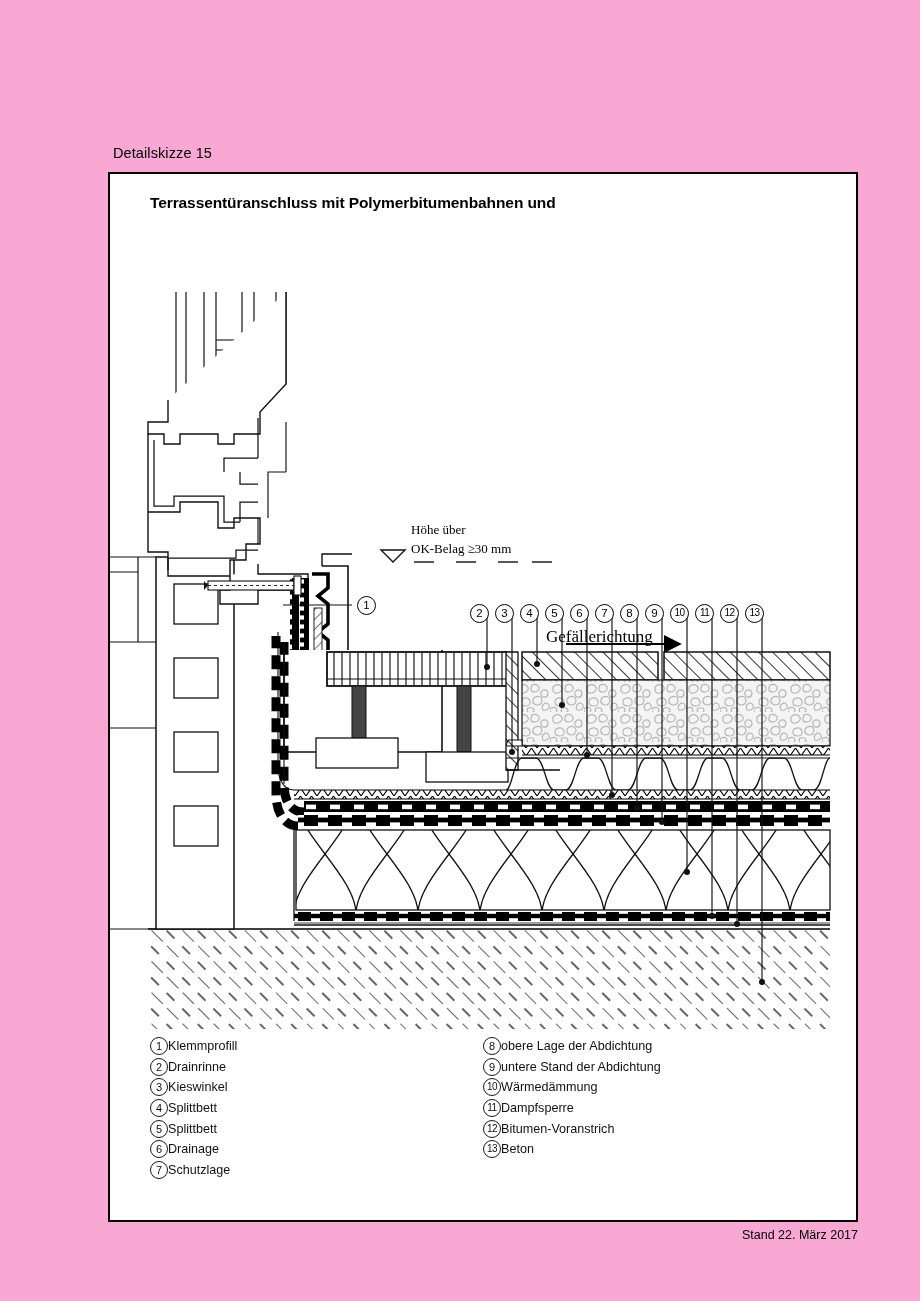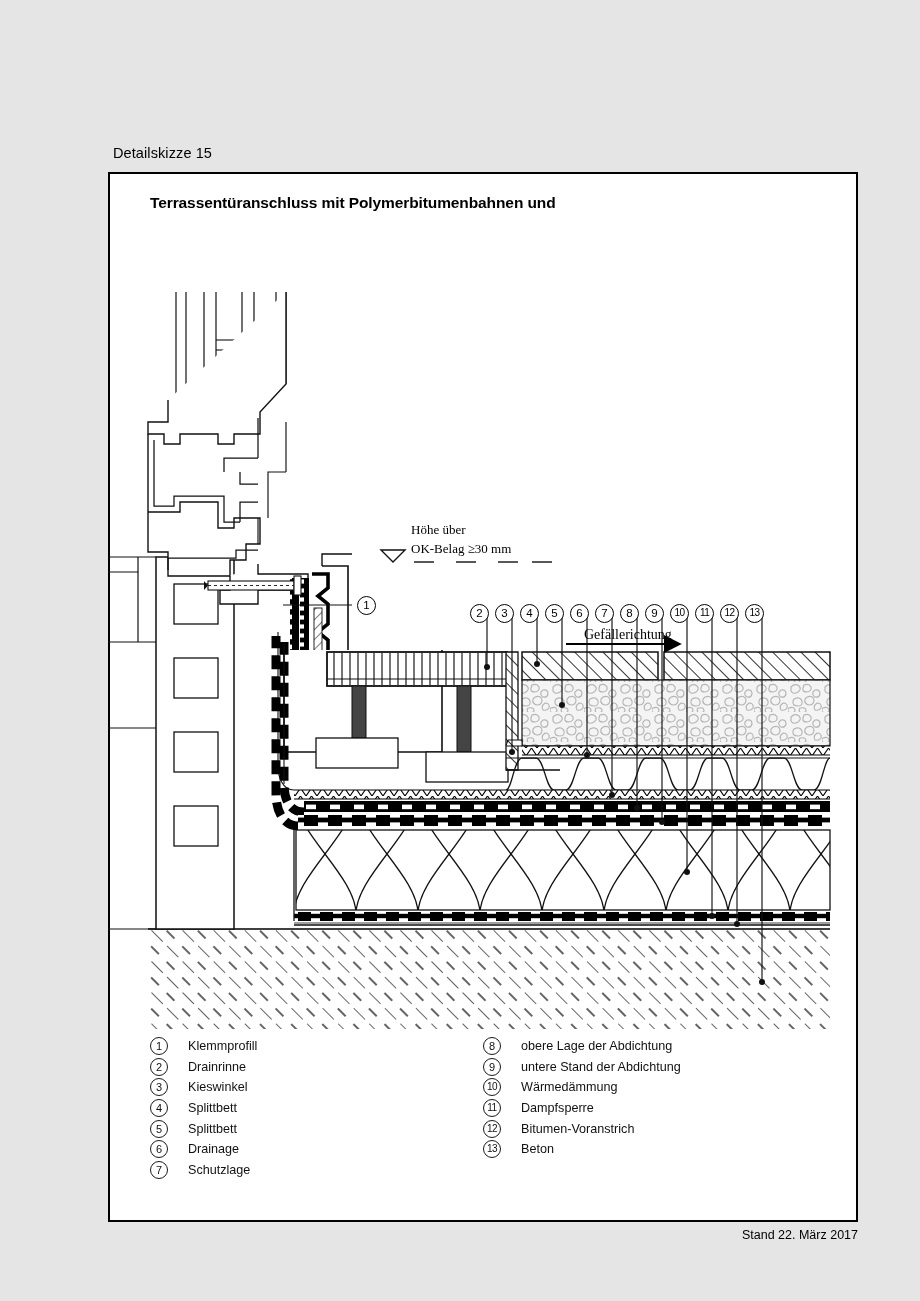--- a/index.html
+++ b/index.html
@@ -17,7 +17,7 @@
     position: relative;
     width: 920px;
     height: 1301px;
-    background: #e5e5e5;
+    background: #f9a8d4;
     overflow: hidden;
   }
   

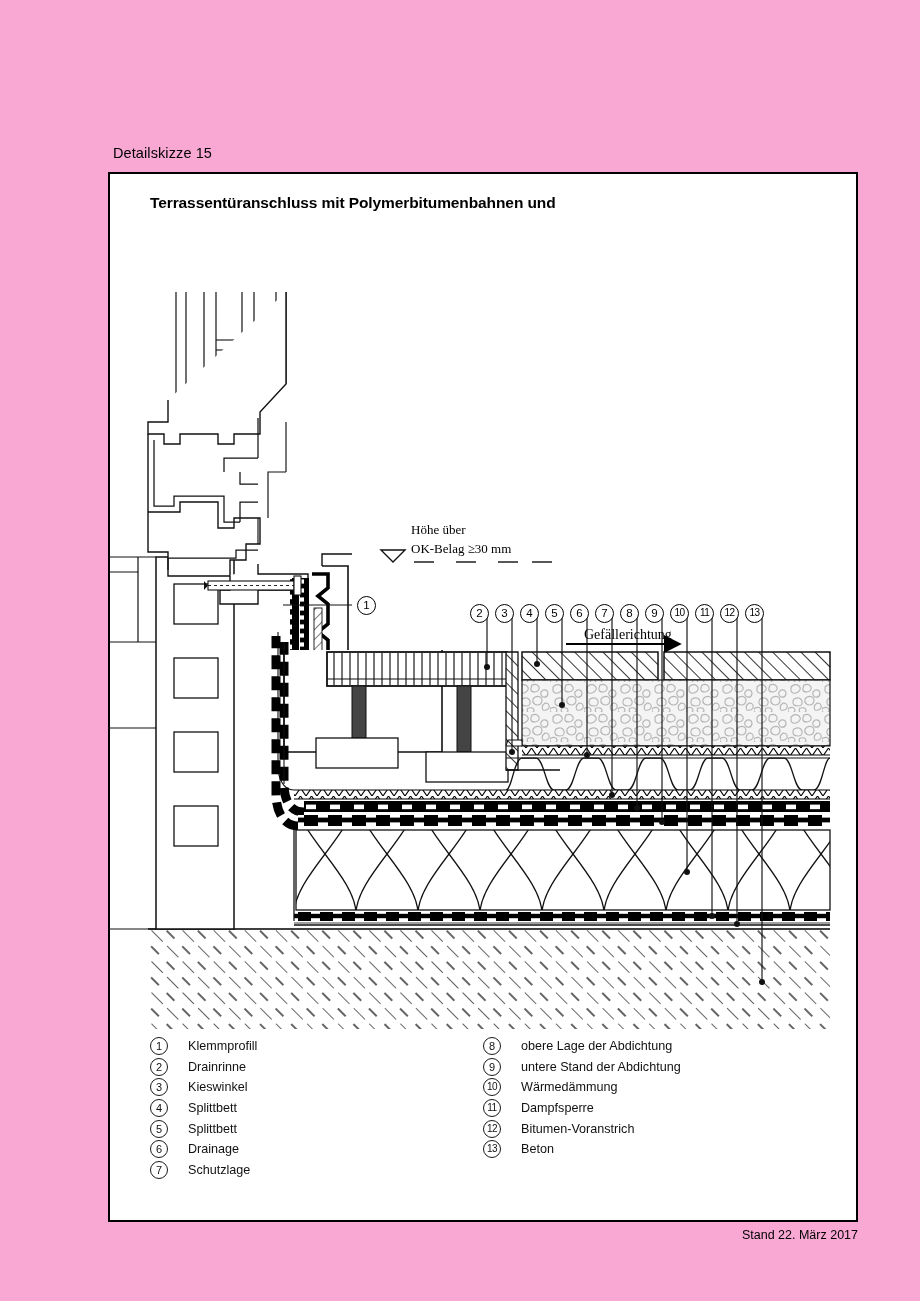--- a/index.html
+++ b/index.html
@@ -116,7 +116,7 @@
     font-family: Liberation Serif, serif;
   }
   #anno-hoehe { left: 411px; top: 521px; }
-  #anno-gefaelle { left: 584px; top: 625px; font-size: 14px; }
+  #anno-gefaelle { left: 546px; top: 625px; font-size: 17px; }
   
   .callout {
     position: absolute;

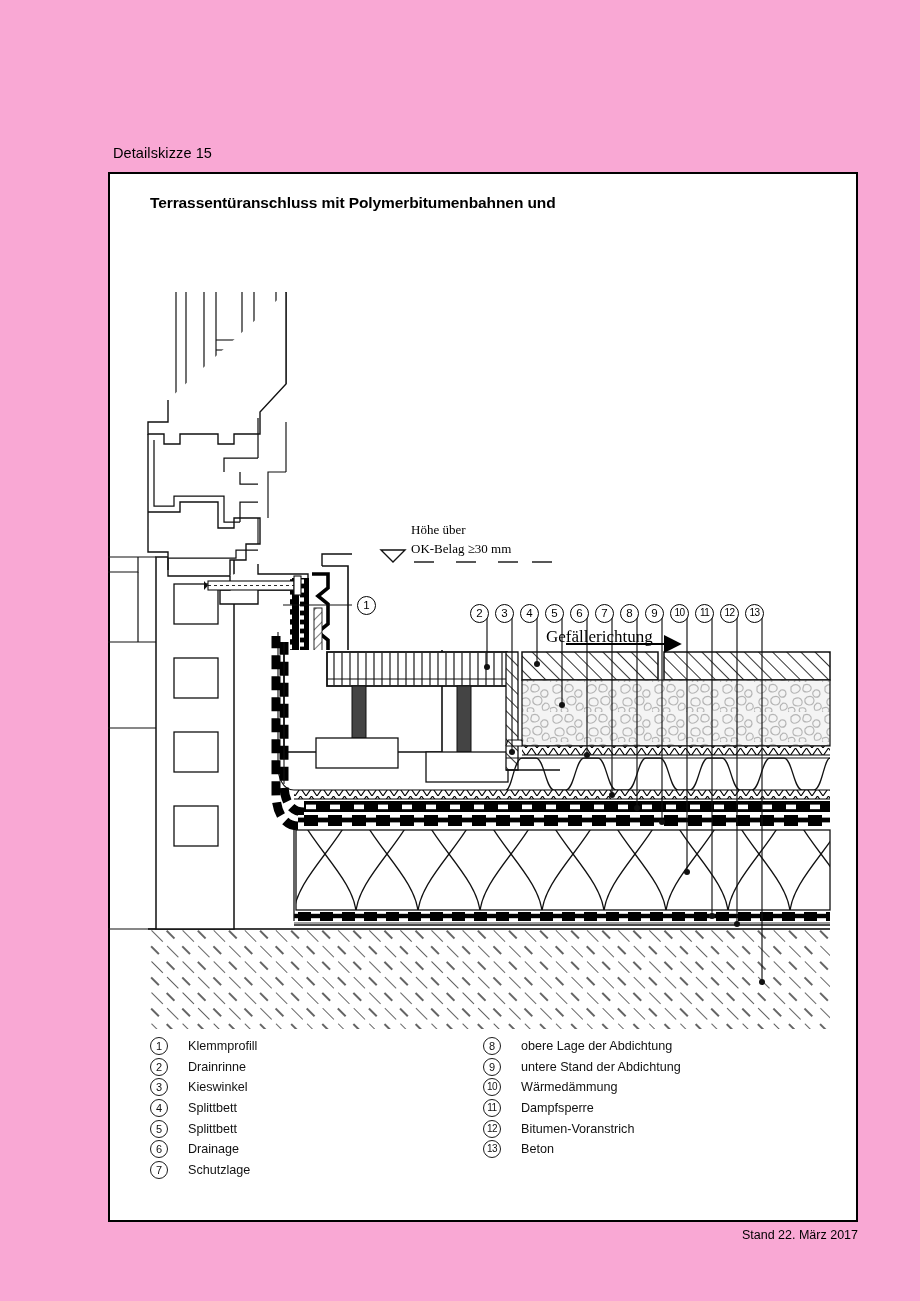--- a/index.html
+++ b/index.html
@@ -102,7 +102,6 @@
   }
   .lg-num.wide { font-size: 10px; letter-spacing: -0.5px; }
   .lg-label {
-    margin-left: 20px;
     font-size: 12.6px;
     white-space: nowrap;
     color: #111;

